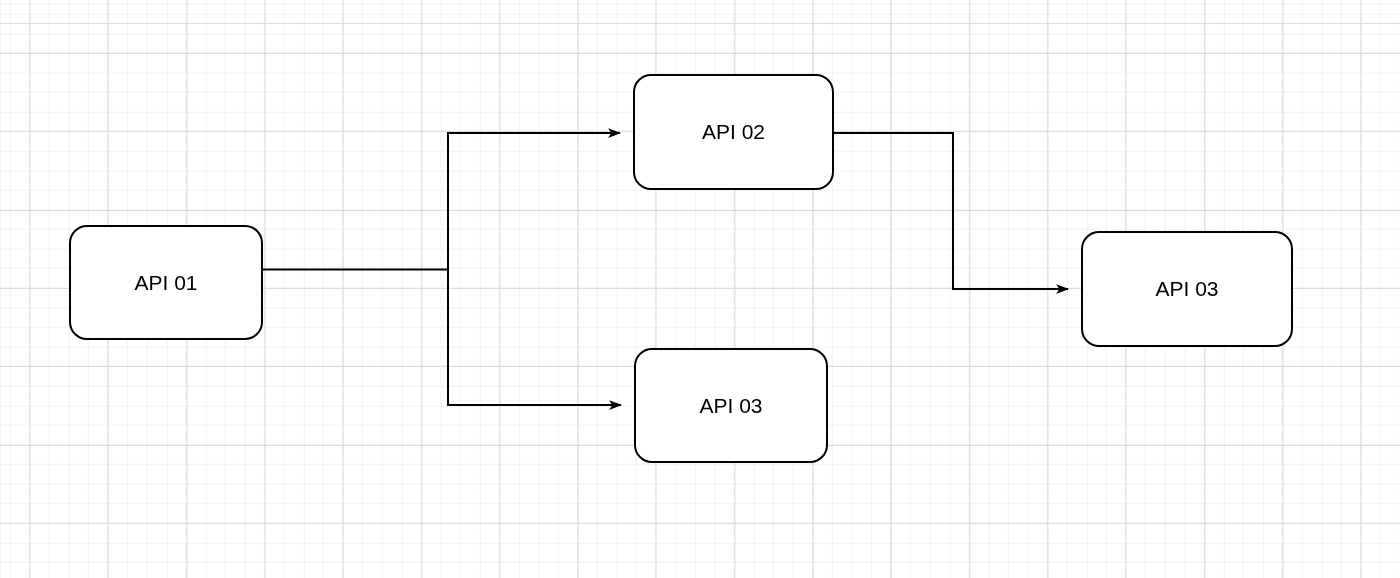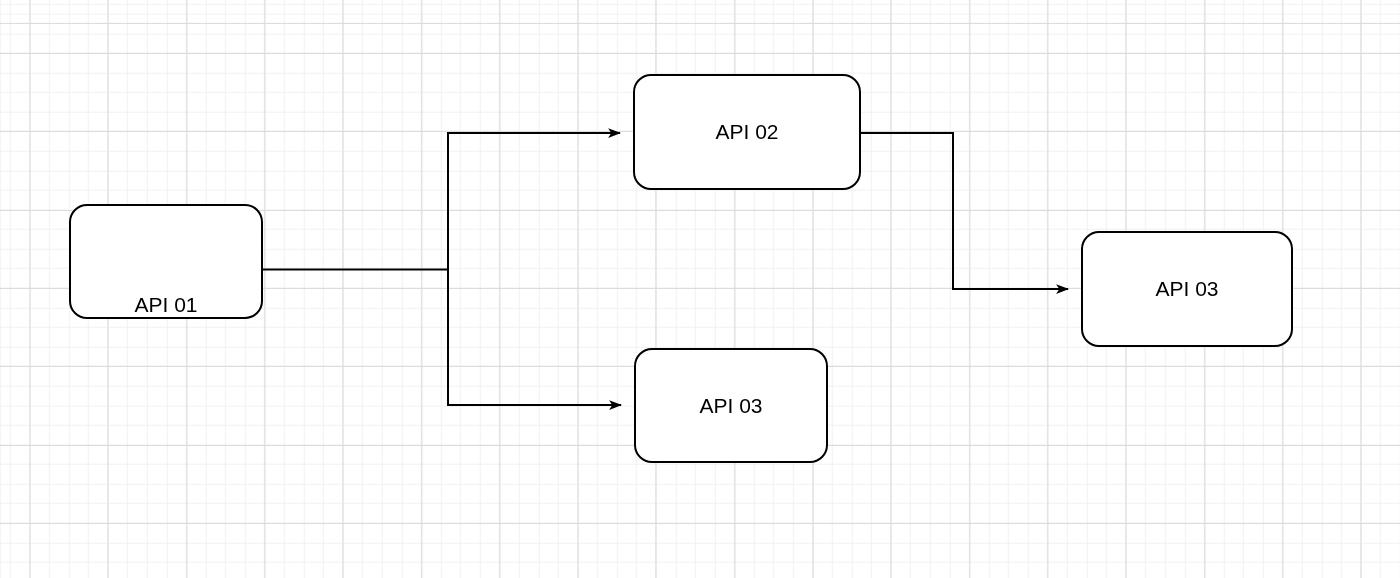--- a/index.html
+++ b/index.html
@@ -42,7 +42,7 @@
     white-space: nowrap;
   }
   .node-api01       { left:  69px; top: 204px; width: 194px; height: 115px; align-items: flex-end; }
-  .node-api02       { left: 633px; top:  74px; width: 228px; height: 116px; }
+  .node-api02       { left: 633px; top:  74px; width: 201px; height: 116px; }
   .node-api03-mid   { left: 634px; top: 348px; width: 194px; height: 115px; }
   .node-api03-right { left: 1081px; top: 231px; width: 212px; height: 116px; }
 </style>

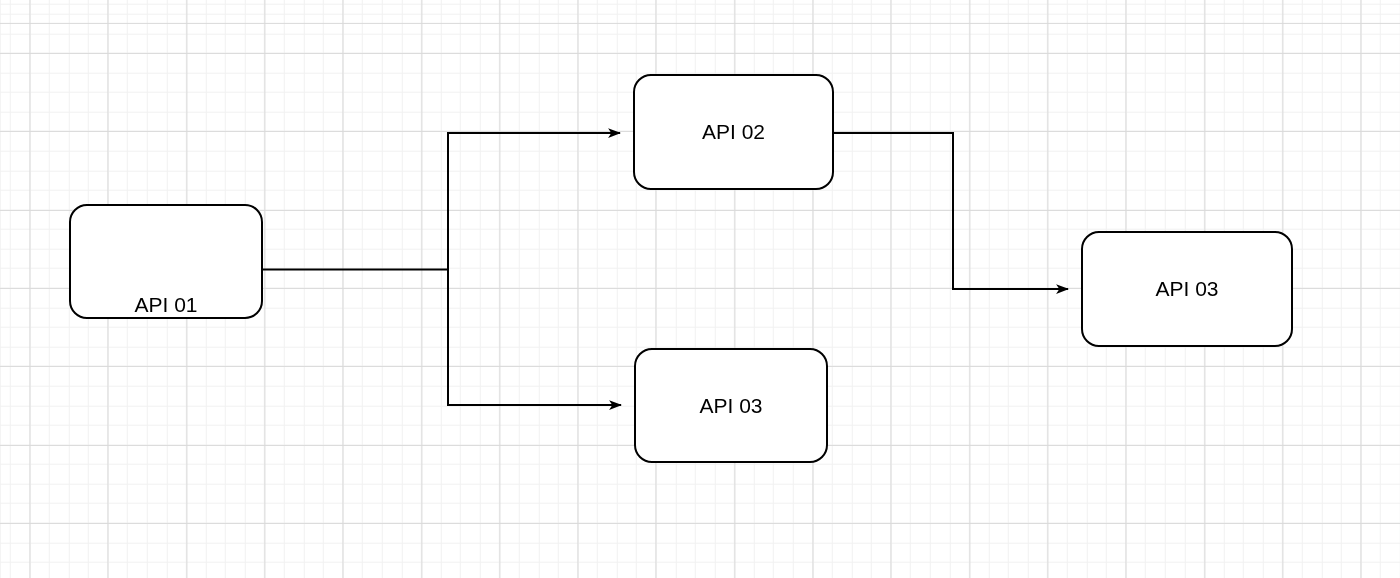--- a/index.html
+++ b/index.html
@@ -41,7 +41,7 @@
     color: #000000;
     white-space: nowrap;
   }
-  .node-api01       { left:  69px; top: 204px; width: 194px; height: 115px; align-items: flex-end; }
+  .node-api01       { left:  69px; top: 225px; width: 194px; height: 115px; }
   .node-api02       { left: 633px; top:  74px; width: 201px; height: 116px; }
   .node-api03-mid   { left: 634px; top: 348px; width: 194px; height: 115px; }
   .node-api03-right { left: 1081px; top: 231px; width: 212px; height: 116px; }

